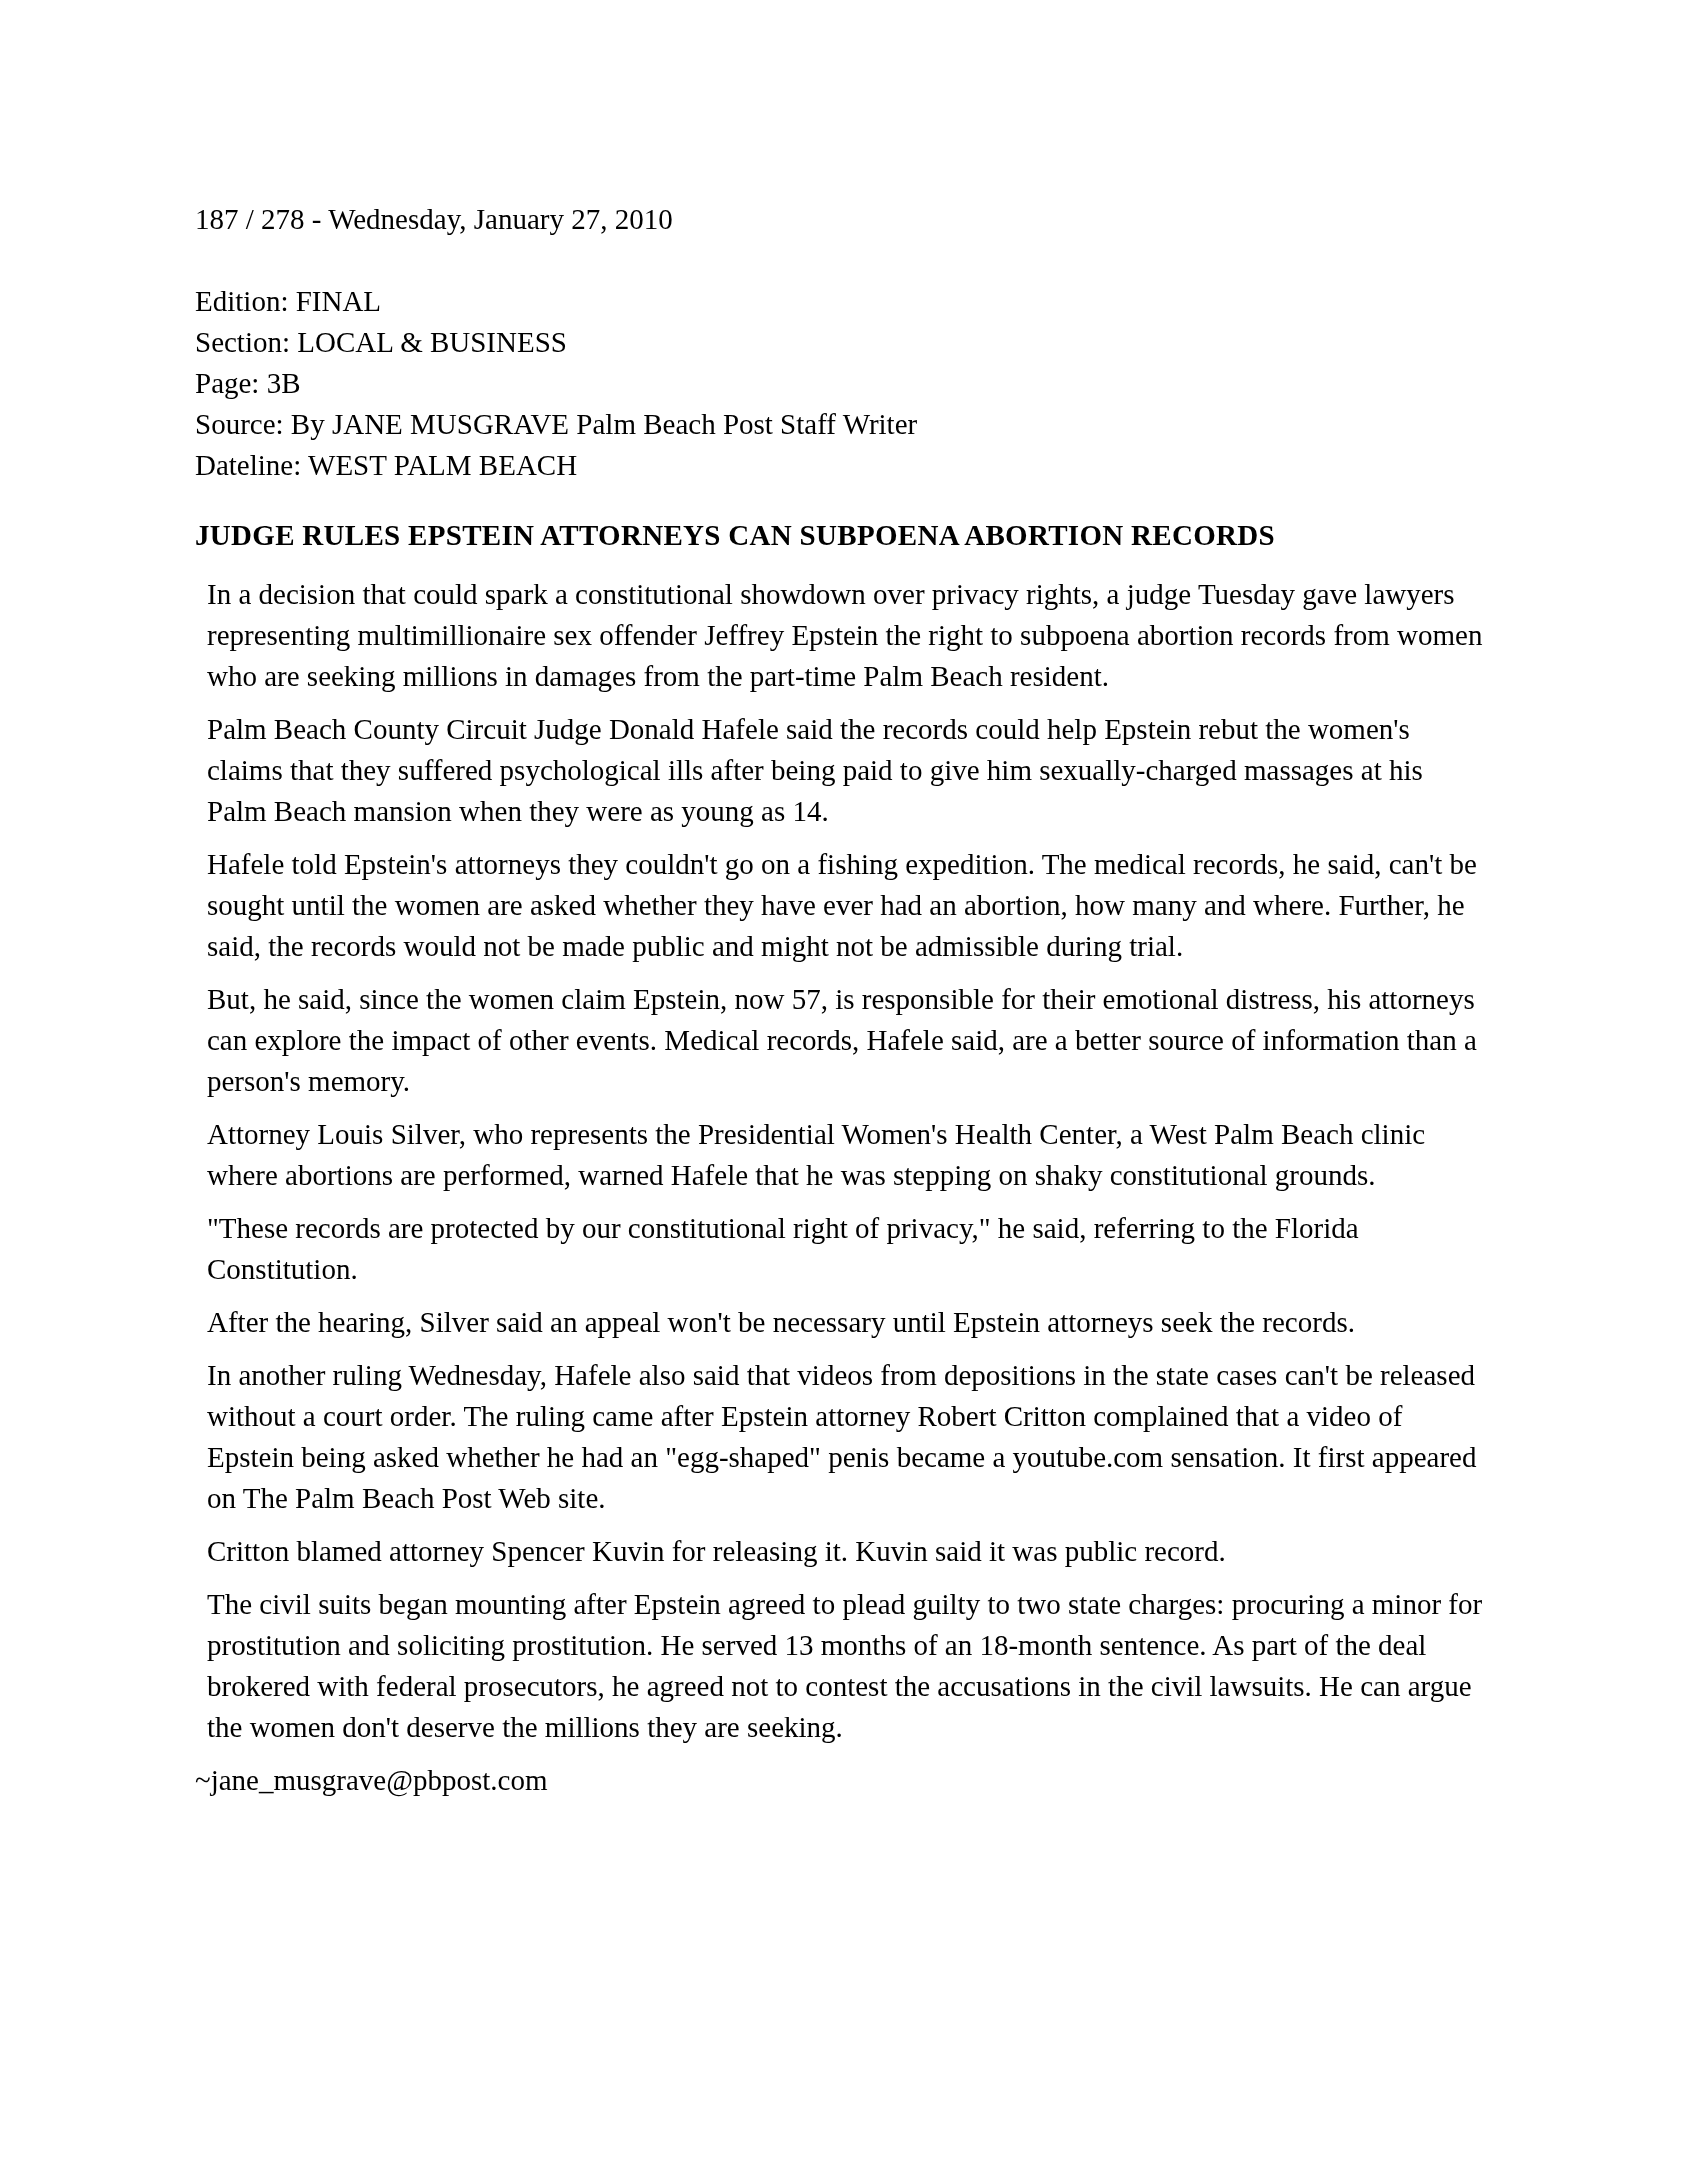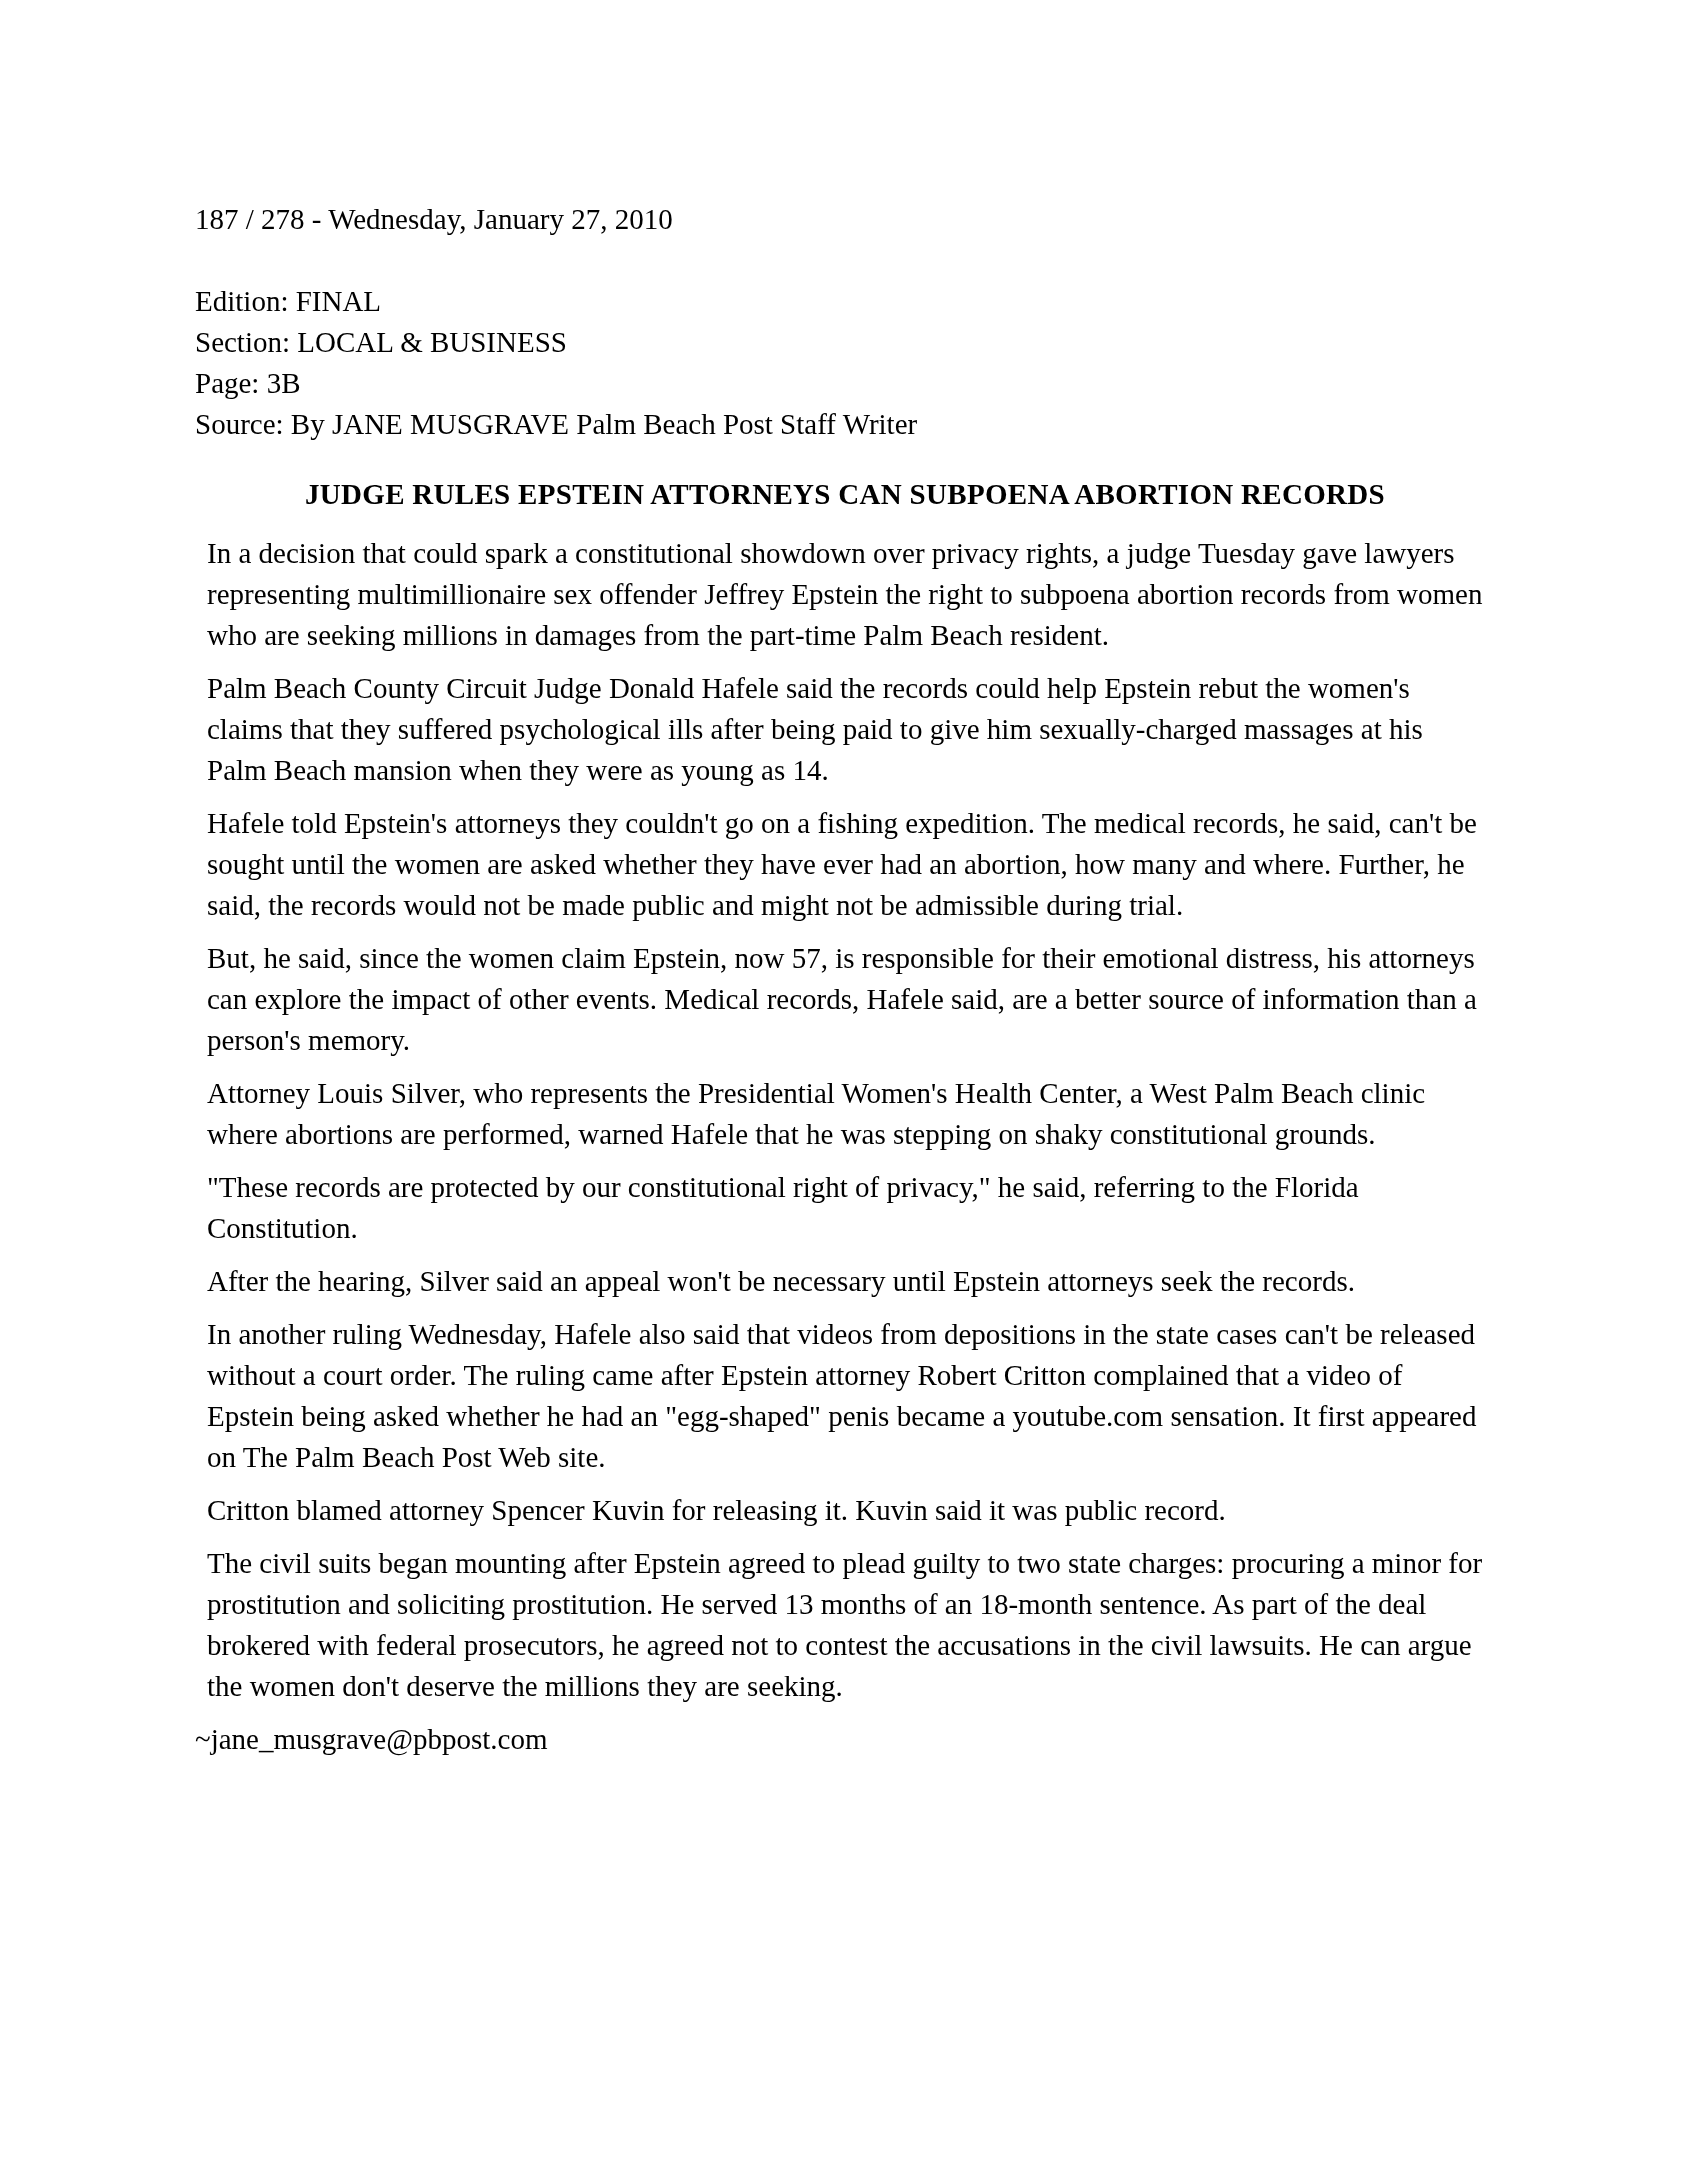--- a/index.html
+++ b/index.html
@@ -60,6 +60,7 @@
       <p><span>Section:</span> <span>LOCAL &amp; BUSINESS</span></p>
       <p><span>Page:</span> <span>3B</span></p>
       <p><span>Source:</span> <span>By JANE MUSGRAVE Palm Beach Post Staff Writer</span></p>
+      <p><span>Dateline:</span> <span>WEST PALM BEACH</span></p>
     </div>
 
     <h1 class="headline">JUDGE RULES EPSTEIN ATTORNEYS CAN SUBPOENA ABORTION RECORDS</h1>

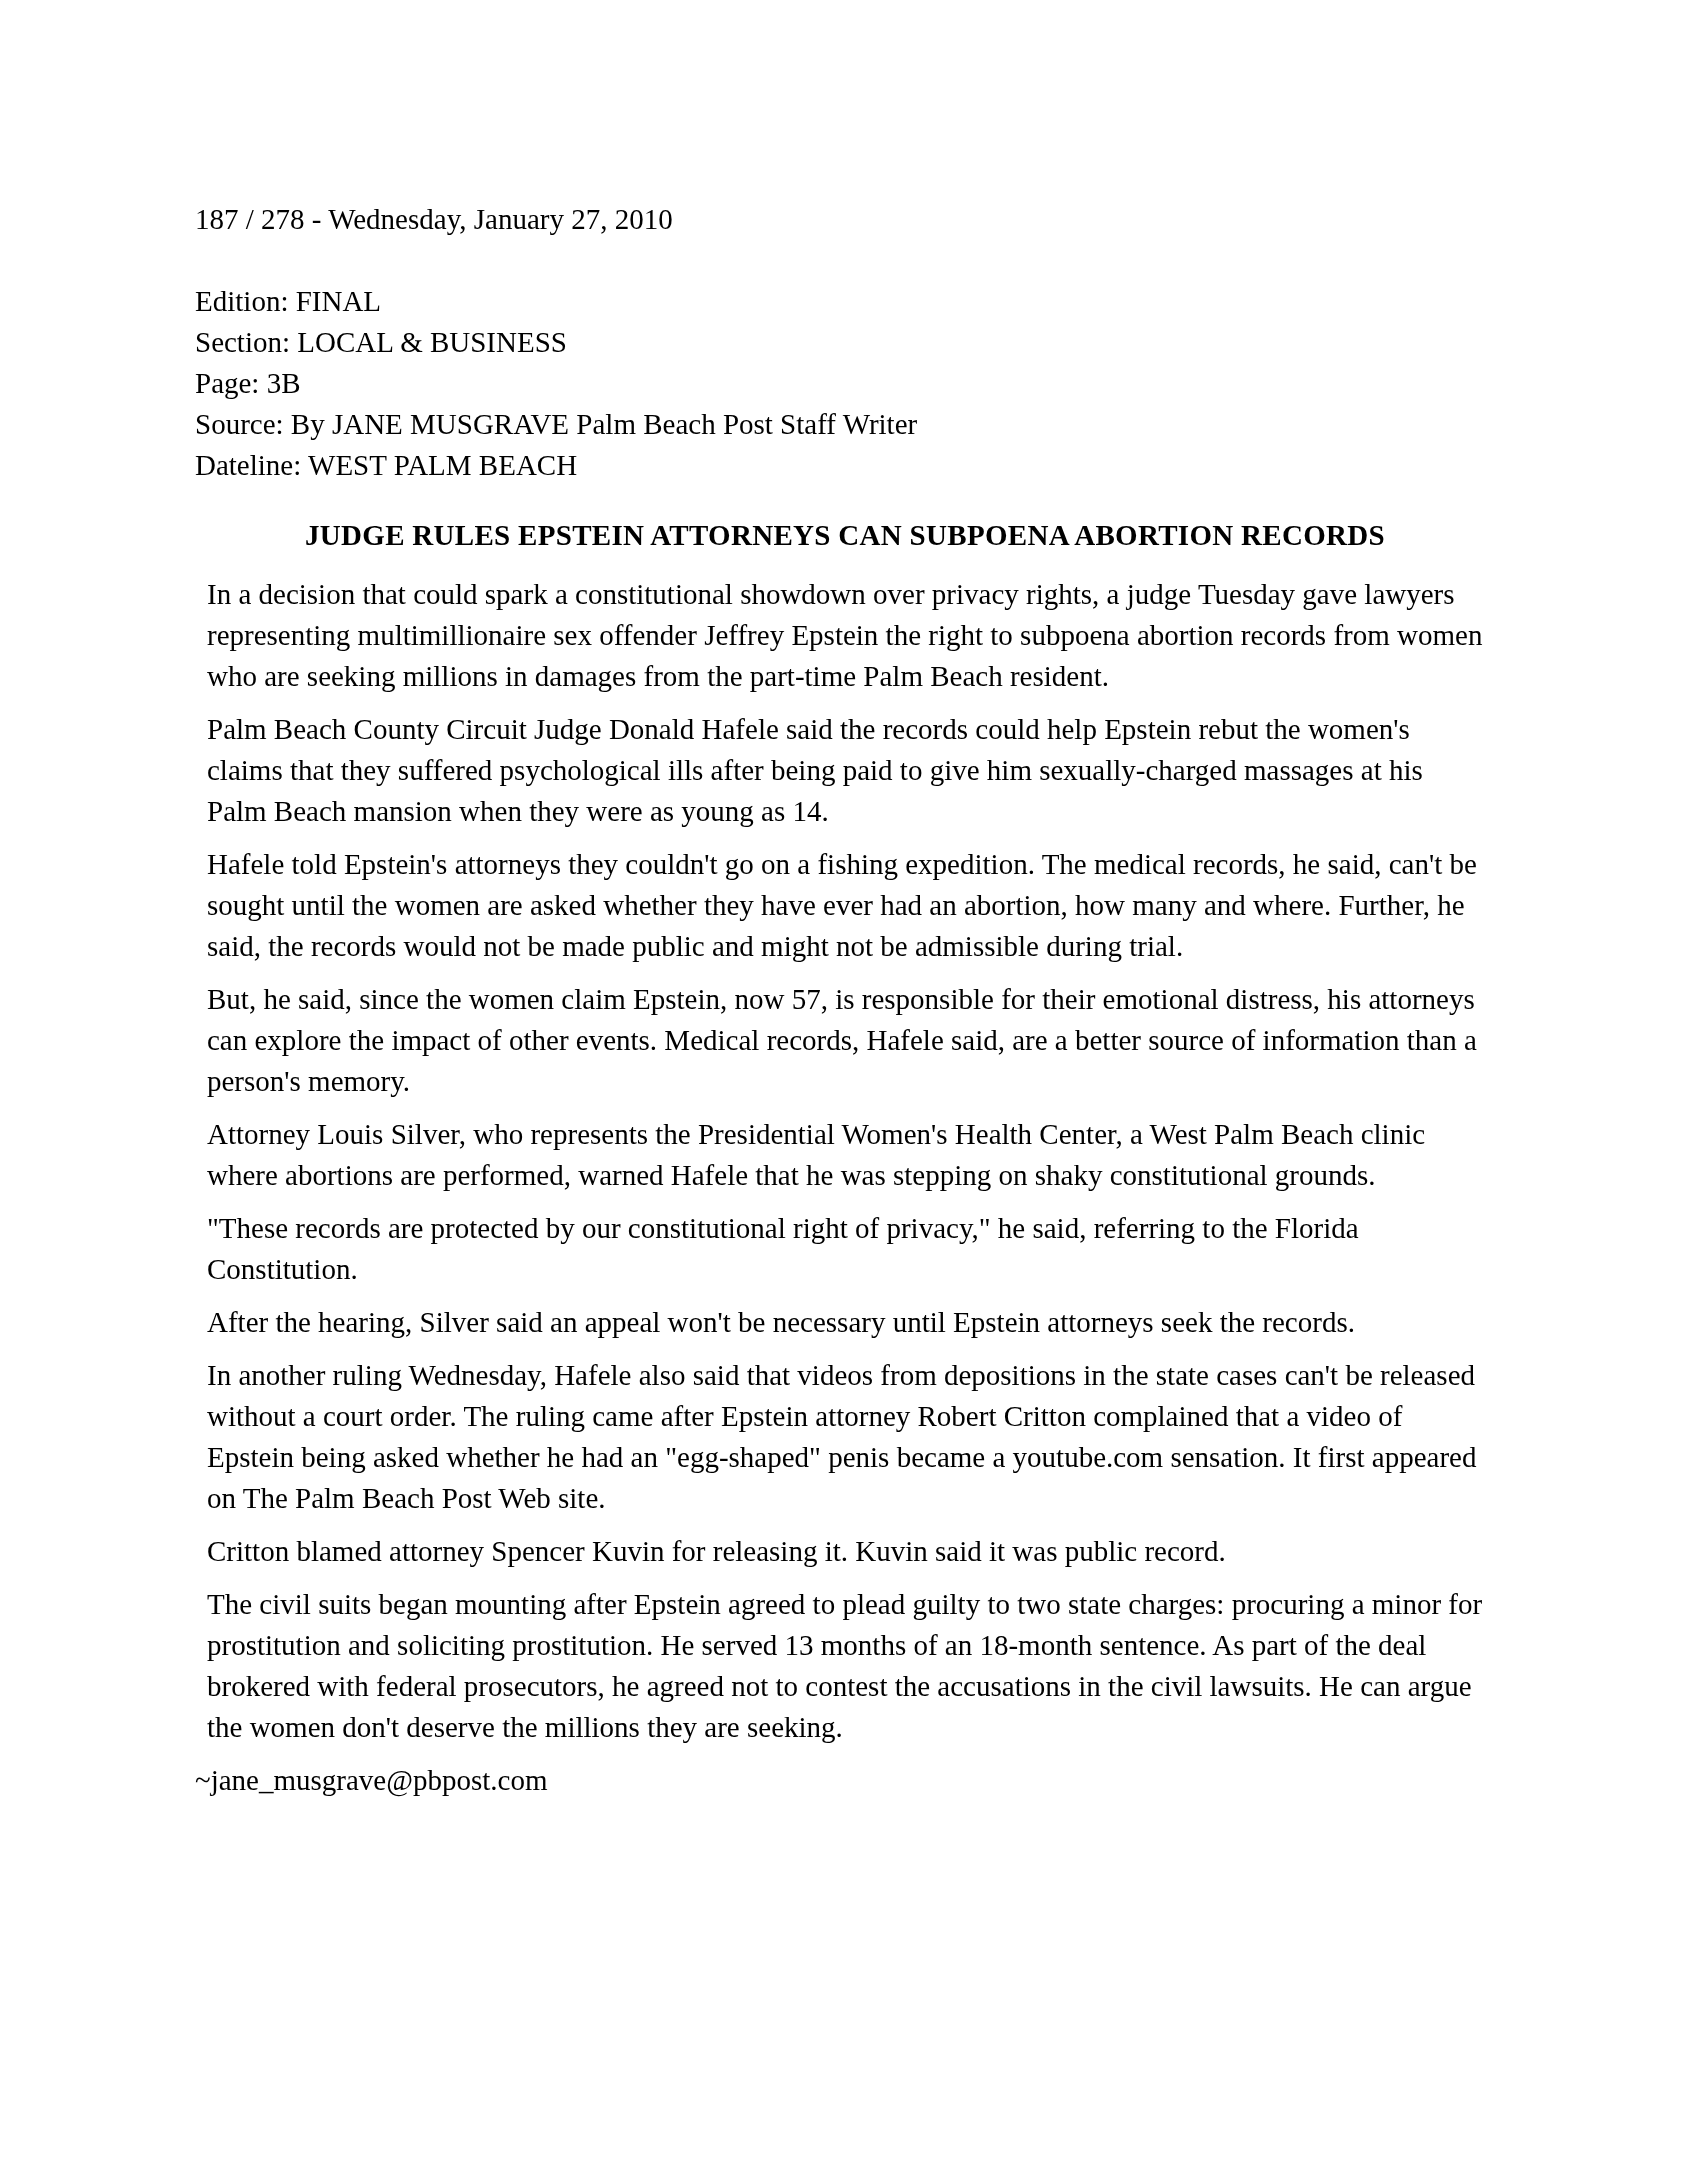--- a/index.html
+++ b/index.html
@@ -38,7 +38,6 @@
     letter-spacing: 0.3px;
     margin: 29px 0 18px 0;
     padding: 0;
-    text-align: center;
   }
   .body p {
     margin: 12px;

